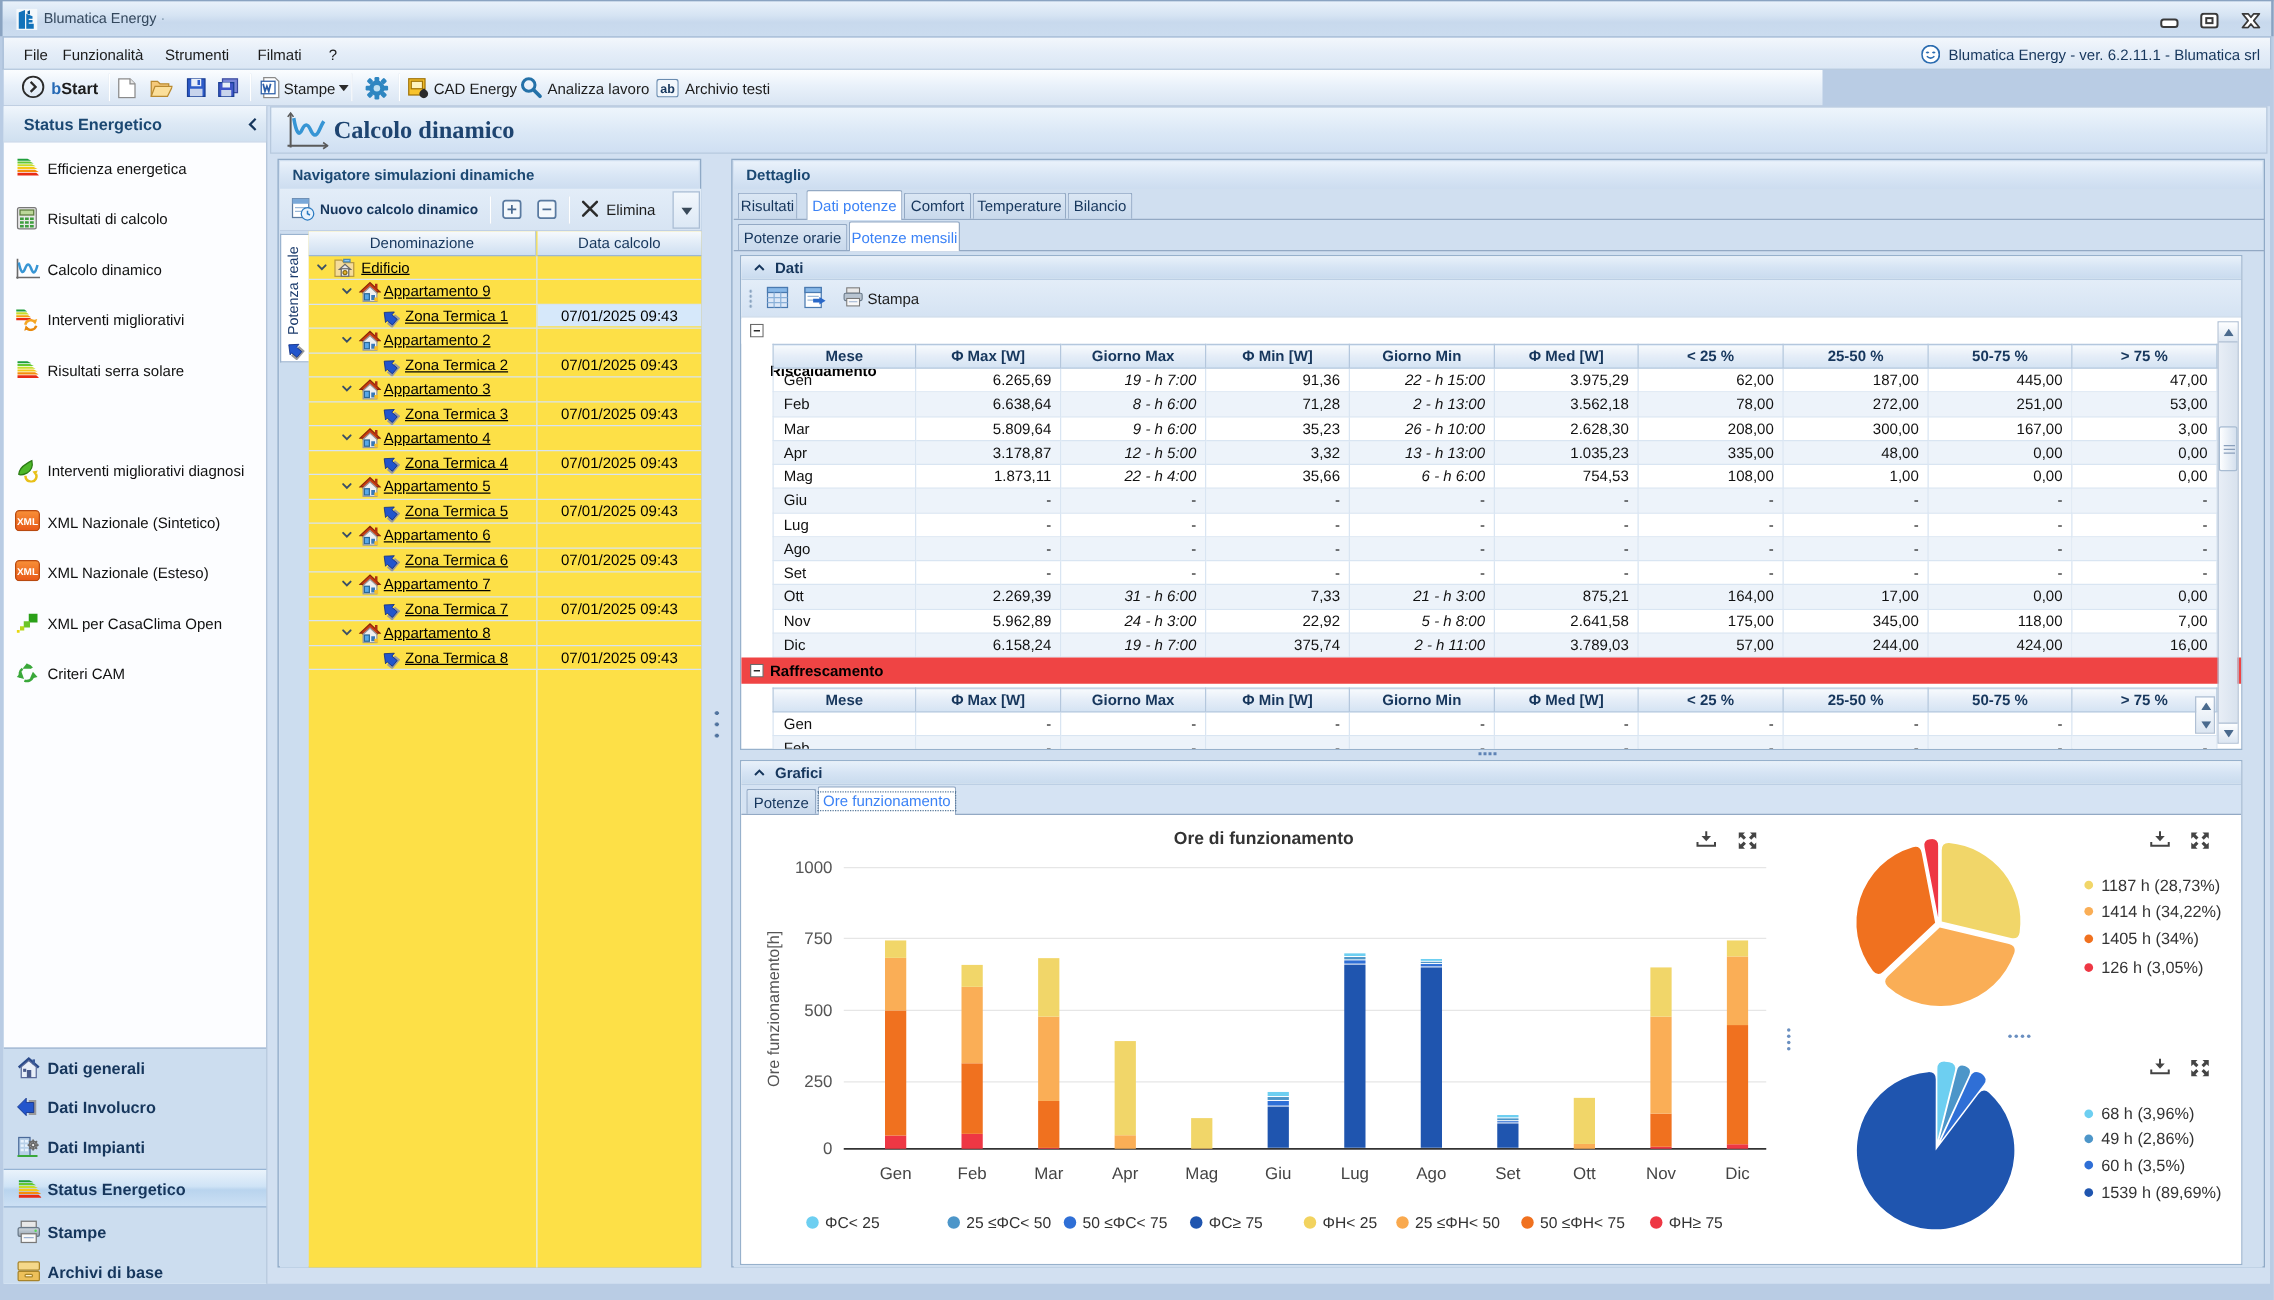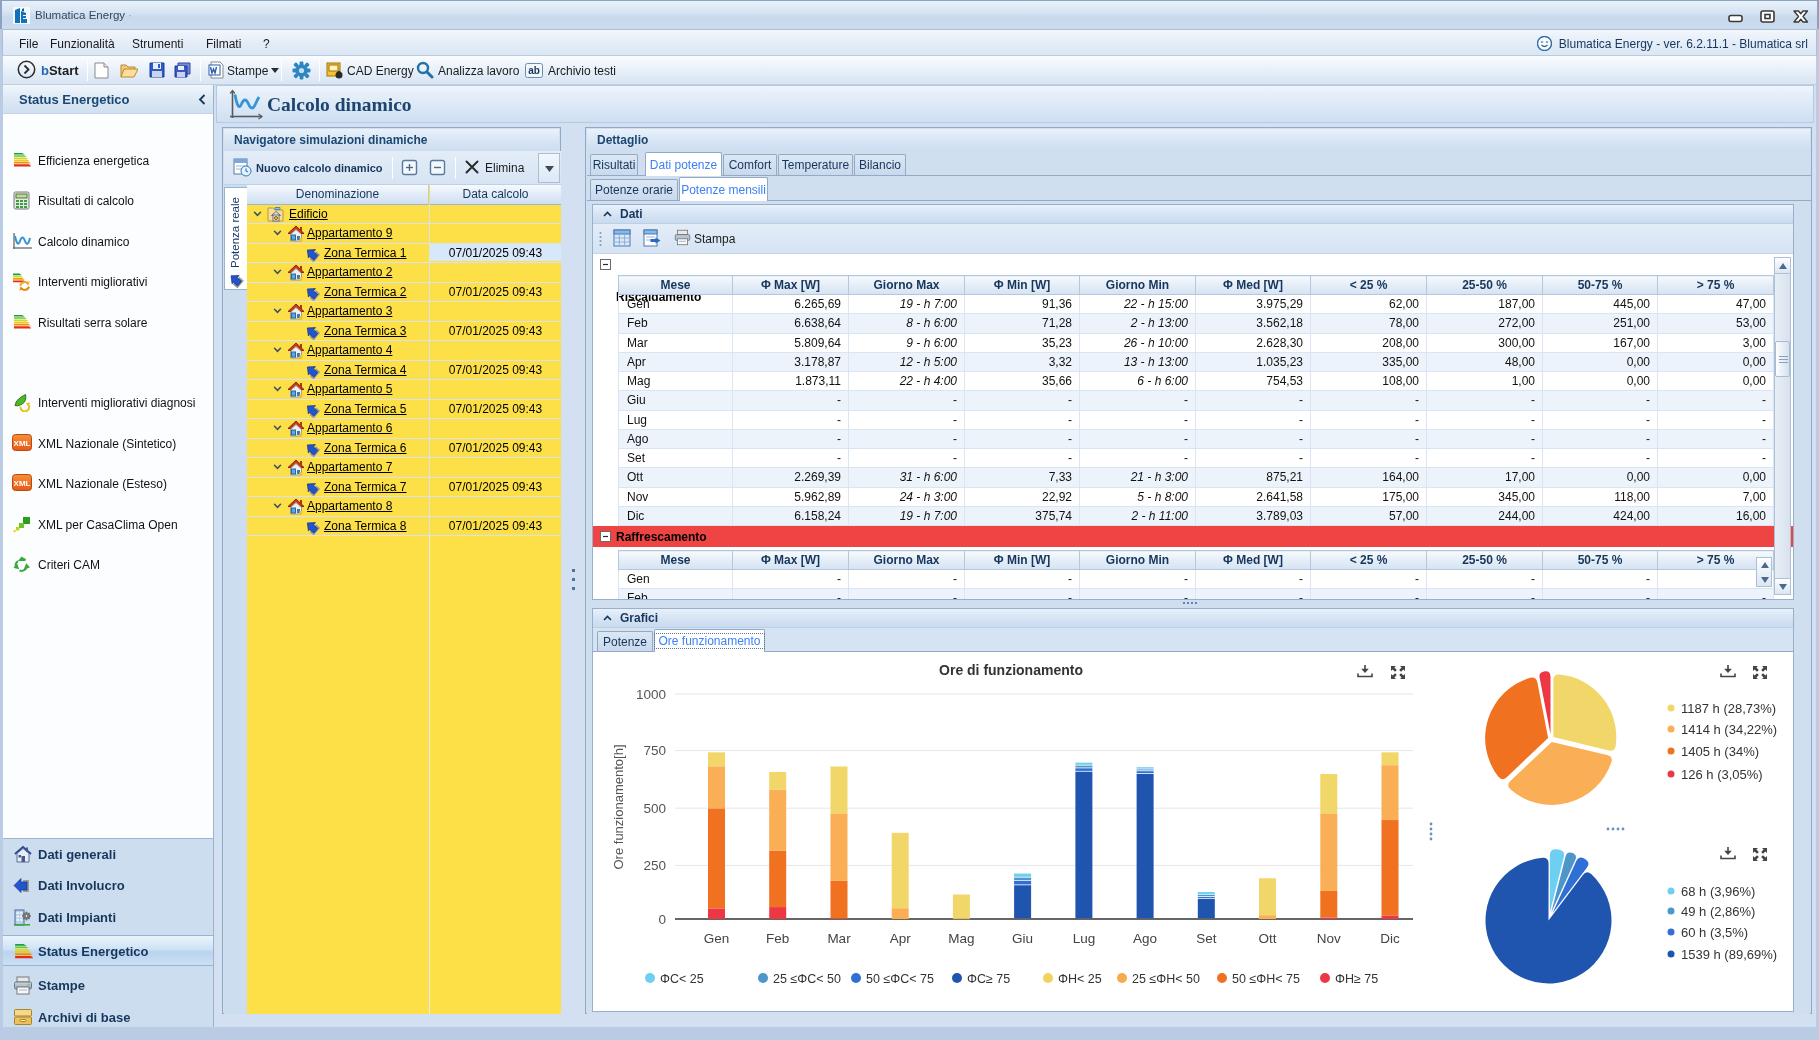--- a/index.html
+++ b/index.html
@@ -9,7 +9,7 @@
 
 #titlebar { left:0; top:0; width:1819px; height:29px; background:linear-gradient(#e9f1fa, #d6e4f3 40%, #c8d9ed 60%, #cbdcef); border-top:1px solid #8aa3c1; border-left:2px solid #8aa3c1; border-right:2px solid #8aa3c1; }
 #menubar { left:2px; top:29px; width:1815px; height:27px; background:linear-gradient(#f3f7fc,#e4edf8 50%,#dbe7f4); border:1px solid #a9bed7; border-bottom:1px solid #b9cbdf; }
-#toolbar { left:3px; top:56px; width:1813px; height:29px; background:linear-gradient(#fbfdff,#e9f1fa 45%,#d9e5f3); border-bottom:1px solid #c0cfe2; }
+#toolbar { left:3px; top:56px; width:1455px; height:29px; background:linear-gradient(#fbfdff,#e9f1fa 45%,#d9e5f3); border-bottom:1px solid #c0cfe2; }
 .tbsep { width:1px; height:22px; background:#c3d2e4; border-right:1px solid #fff; top:3px; }
 .tbtxt { font-size:12px; color:#1c1c1c; top:8px; }
 

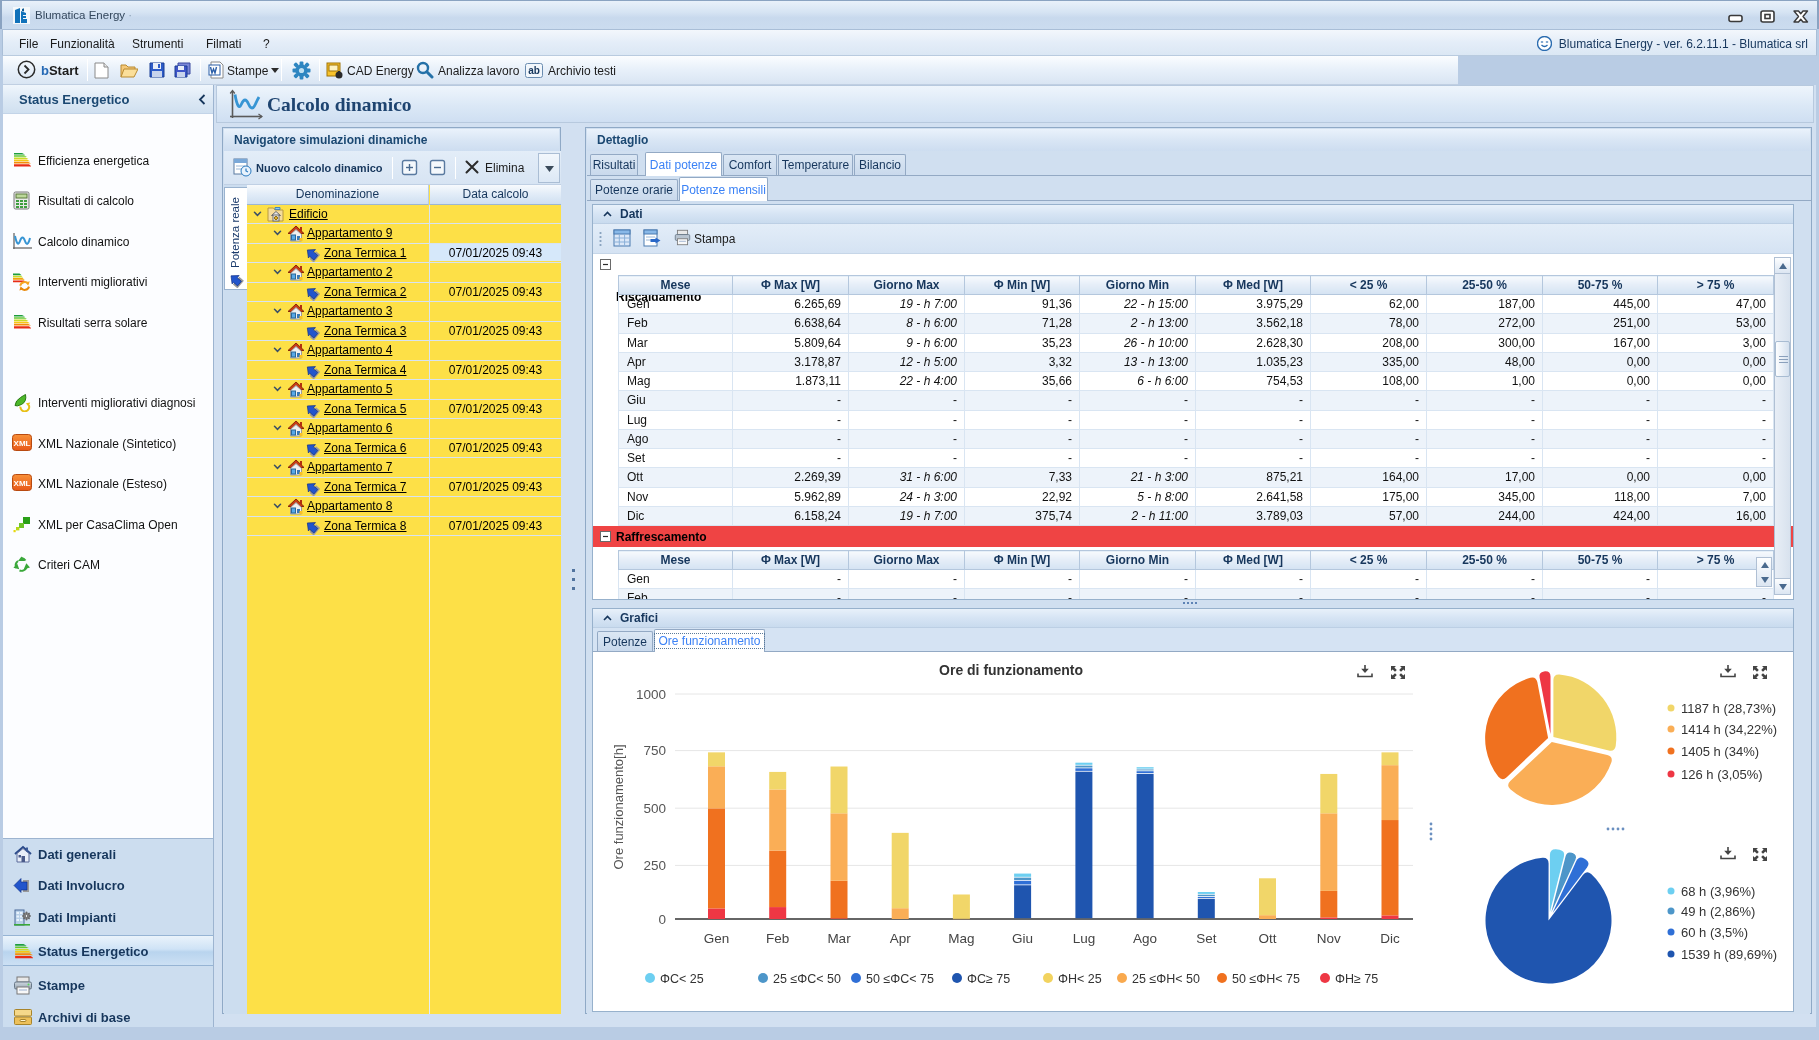--- a/index.html
+++ b/index.html
@@ -175,7 +175,7 @@
         <path d="M6.5 1 L2 5.5 L6.5 10" fill="none" stroke="#16365c" stroke-width="1.8"></path>
       </svg>
   </div>
-  <div id="sbitems" class="abs" style="left:0;top:29px;width:210px;height:724px;margin-top:26px;">
+  <div id="sbitems" class="abs" style="left:0;top:29px;width:210px;height:724px;">
 <div class="sbitem abs" style="top:1px">
         <svg width="19" height="19" viewBox="0 0 19 19">
 <path d="M2 2 h8 l3 1.6 h-11 Z" fill="#1e9e3c"></path>

